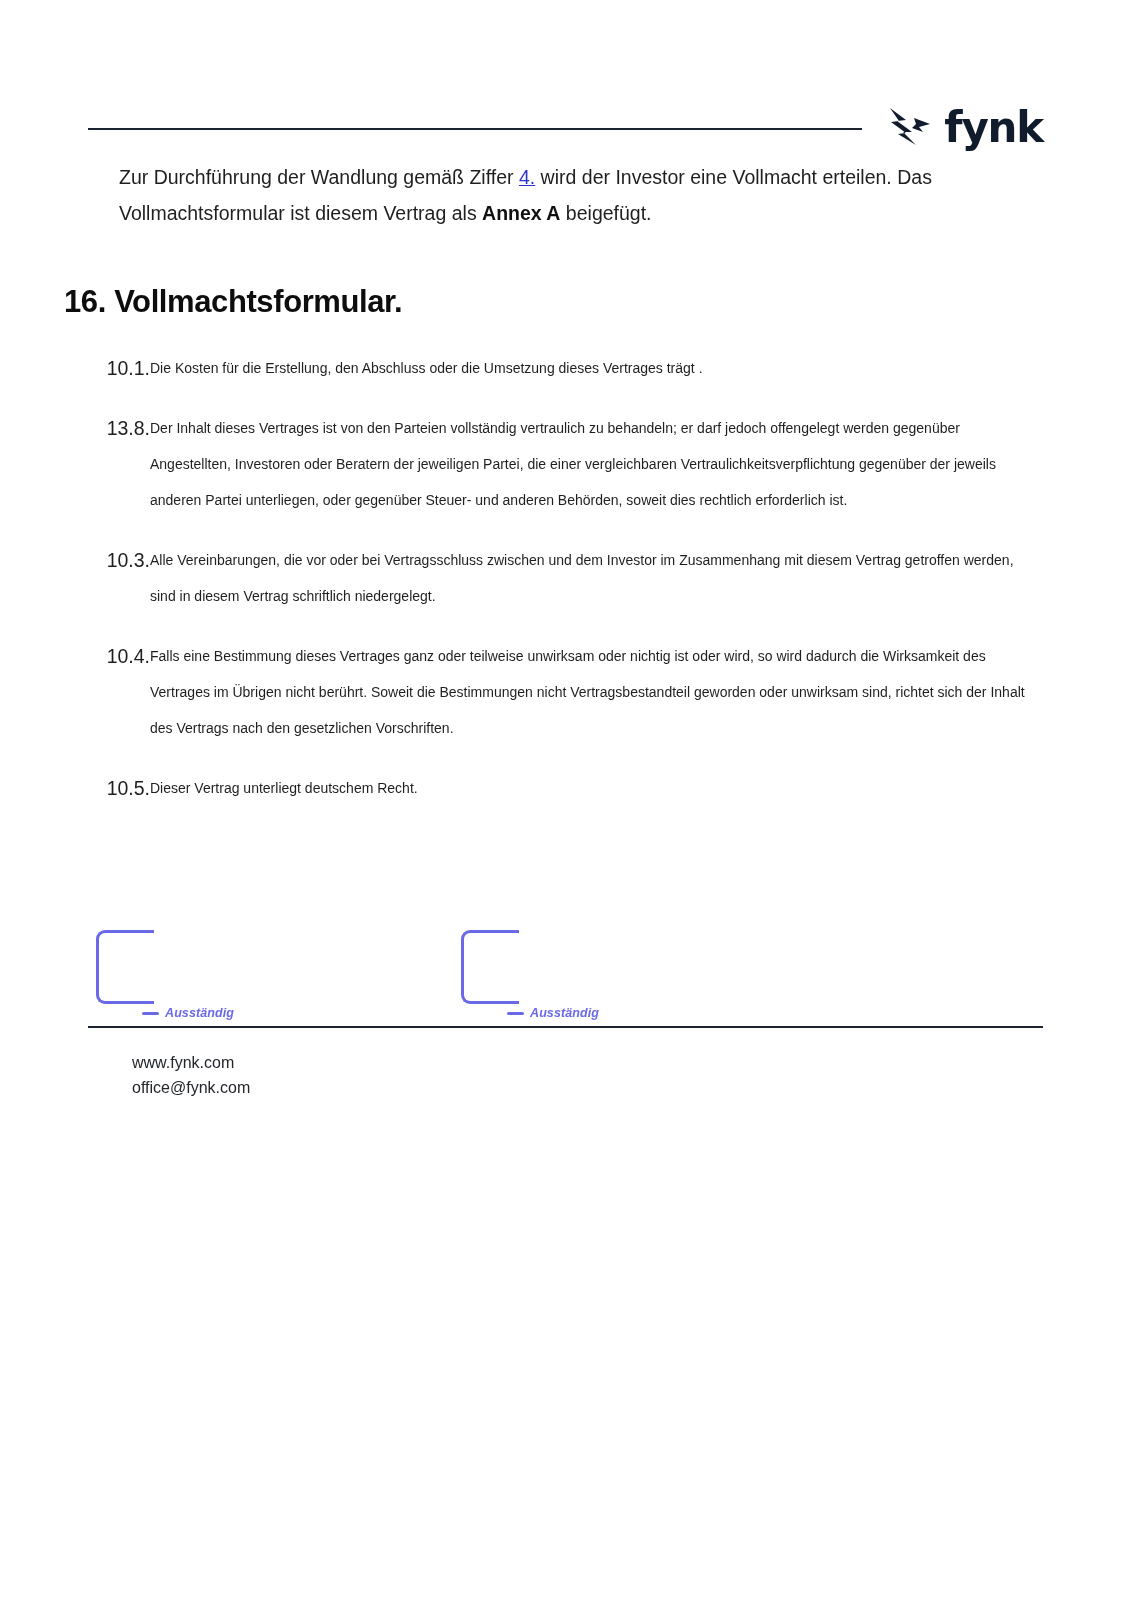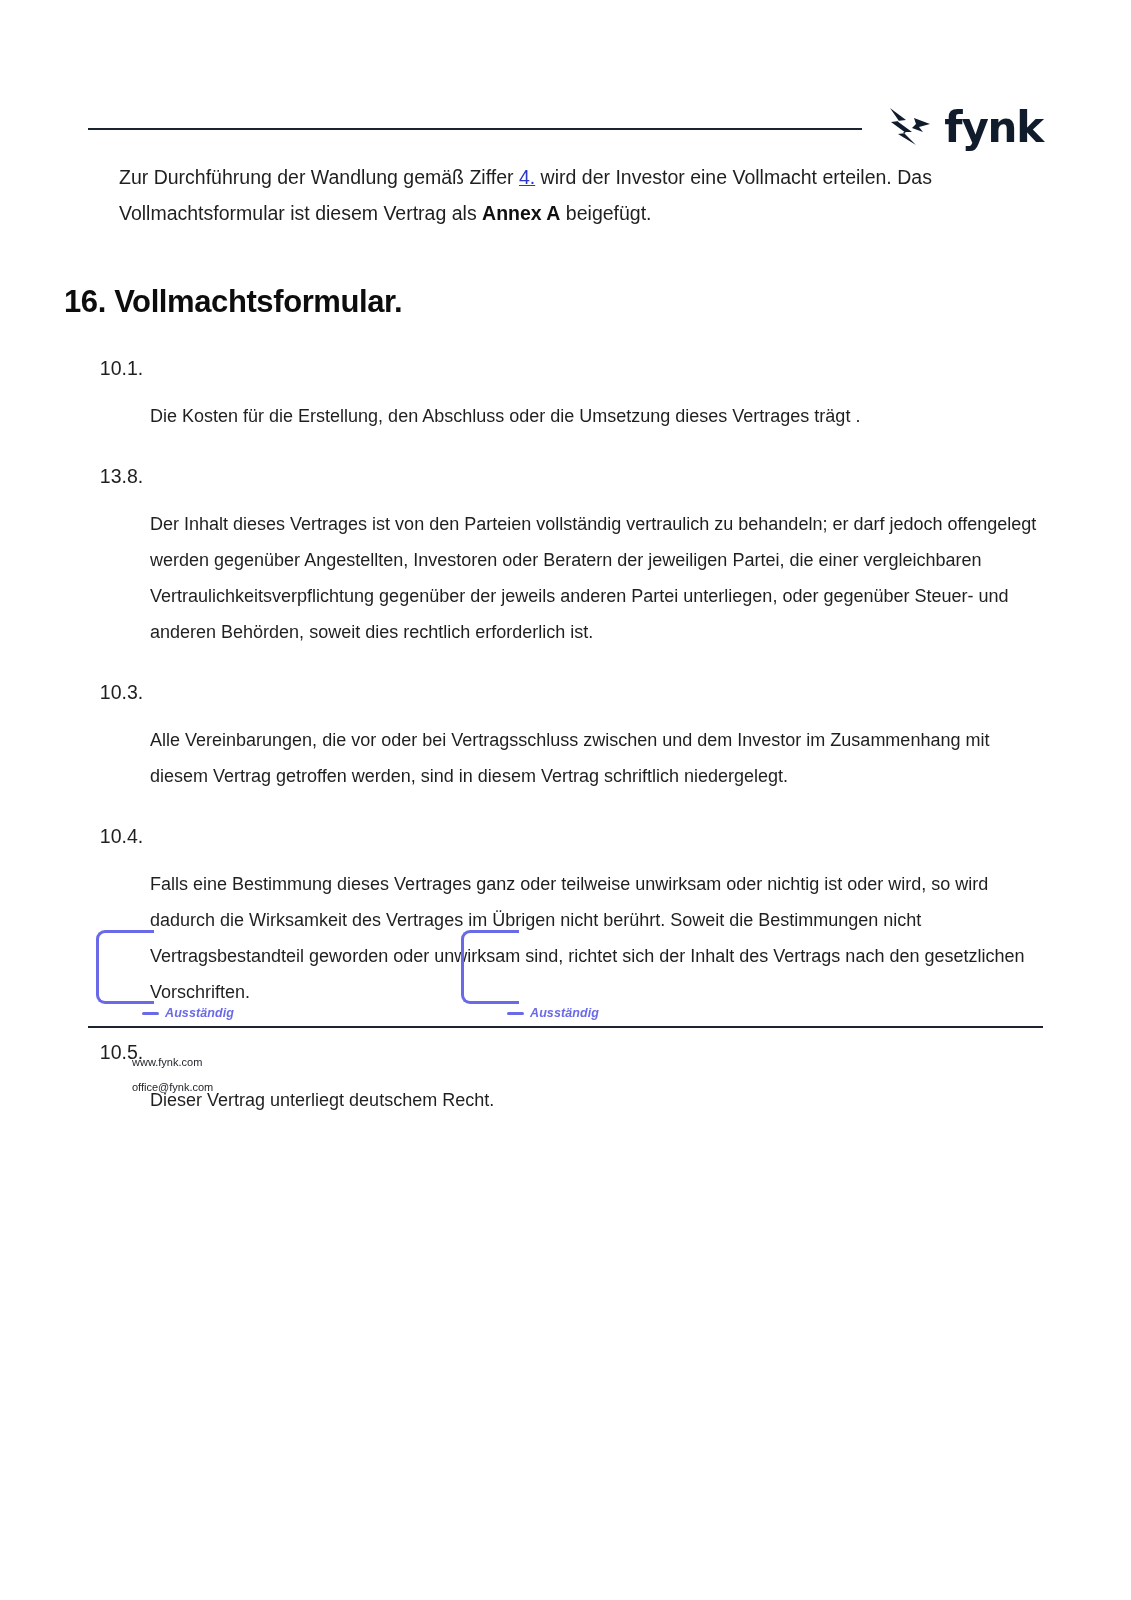--- a/index.html
+++ b/index.html
@@ -107,7 +107,7 @@
     font-size: 19.5px;
     line-height: 36px;
     color: #1f1f1f;
-    text-align: center;
+    text-align: right;
     padding-left: 5px;
   }
   .clause-text {

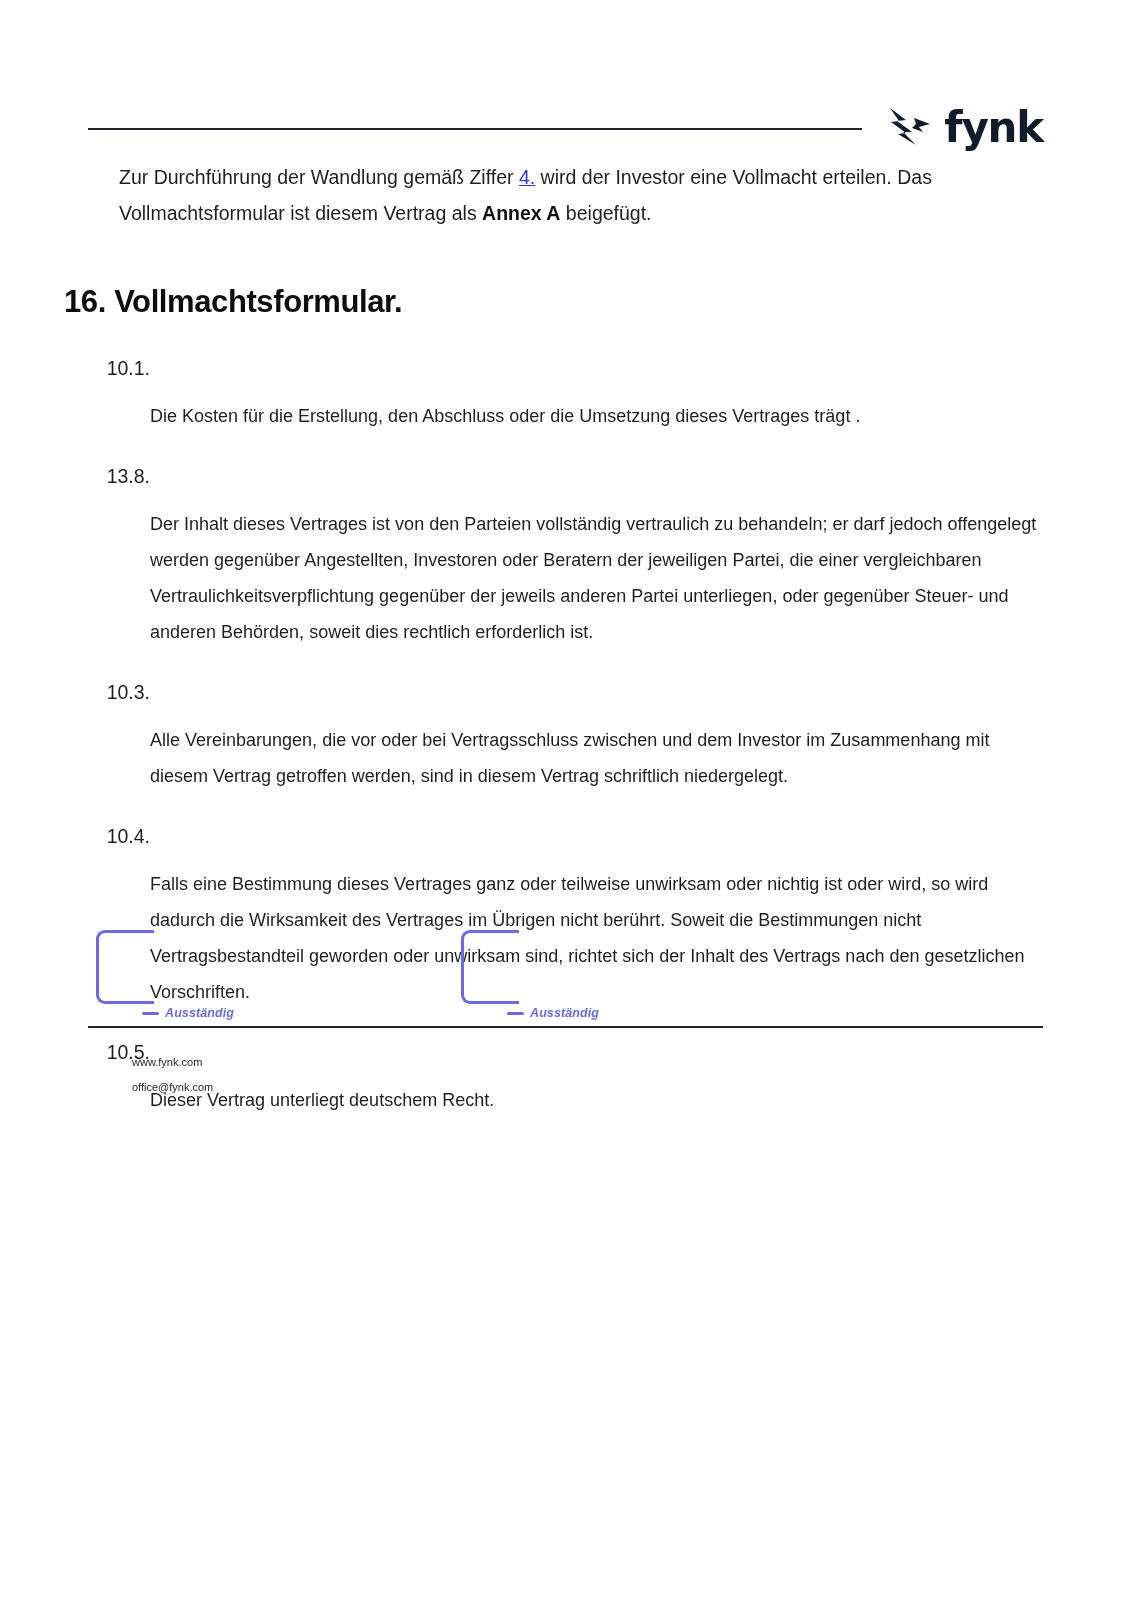--- a/index.html
+++ b/index.html
@@ -112,10 +112,9 @@
   }
   .clause-text {
     flex: 1 1 auto;
-    font-size: 18px;
-    line-height: 36px;
-    color: #1f1f1f;
-    margin-top: 48px;
+    font-size: 14px;
+    line-height: 36px;
+    color: #1f1f1f;
   }
 
   p.closing {

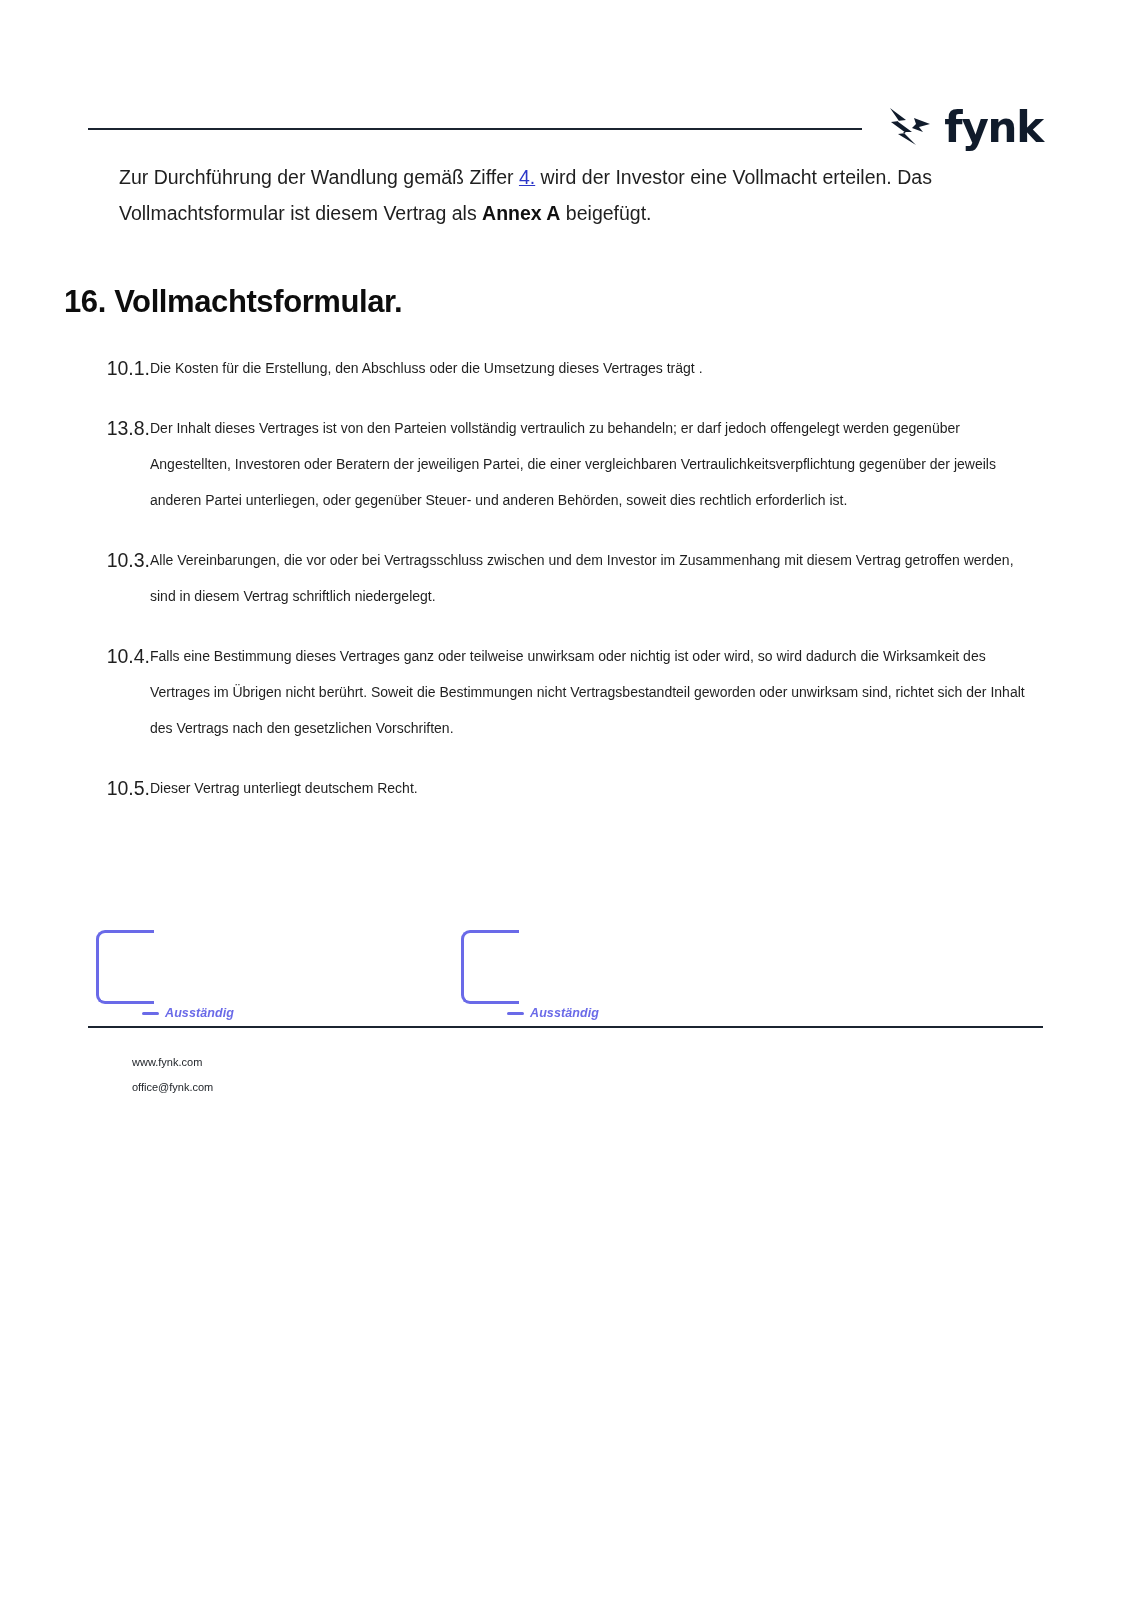--- a/index.html
+++ b/index.html
@@ -184,7 +184,7 @@
   }
   .footer-lines {
     padding-left: 44px;
-    font-size: 11px;
+    font-size: 16px;
     line-height: 25px;
     color: #22262b;
   }

